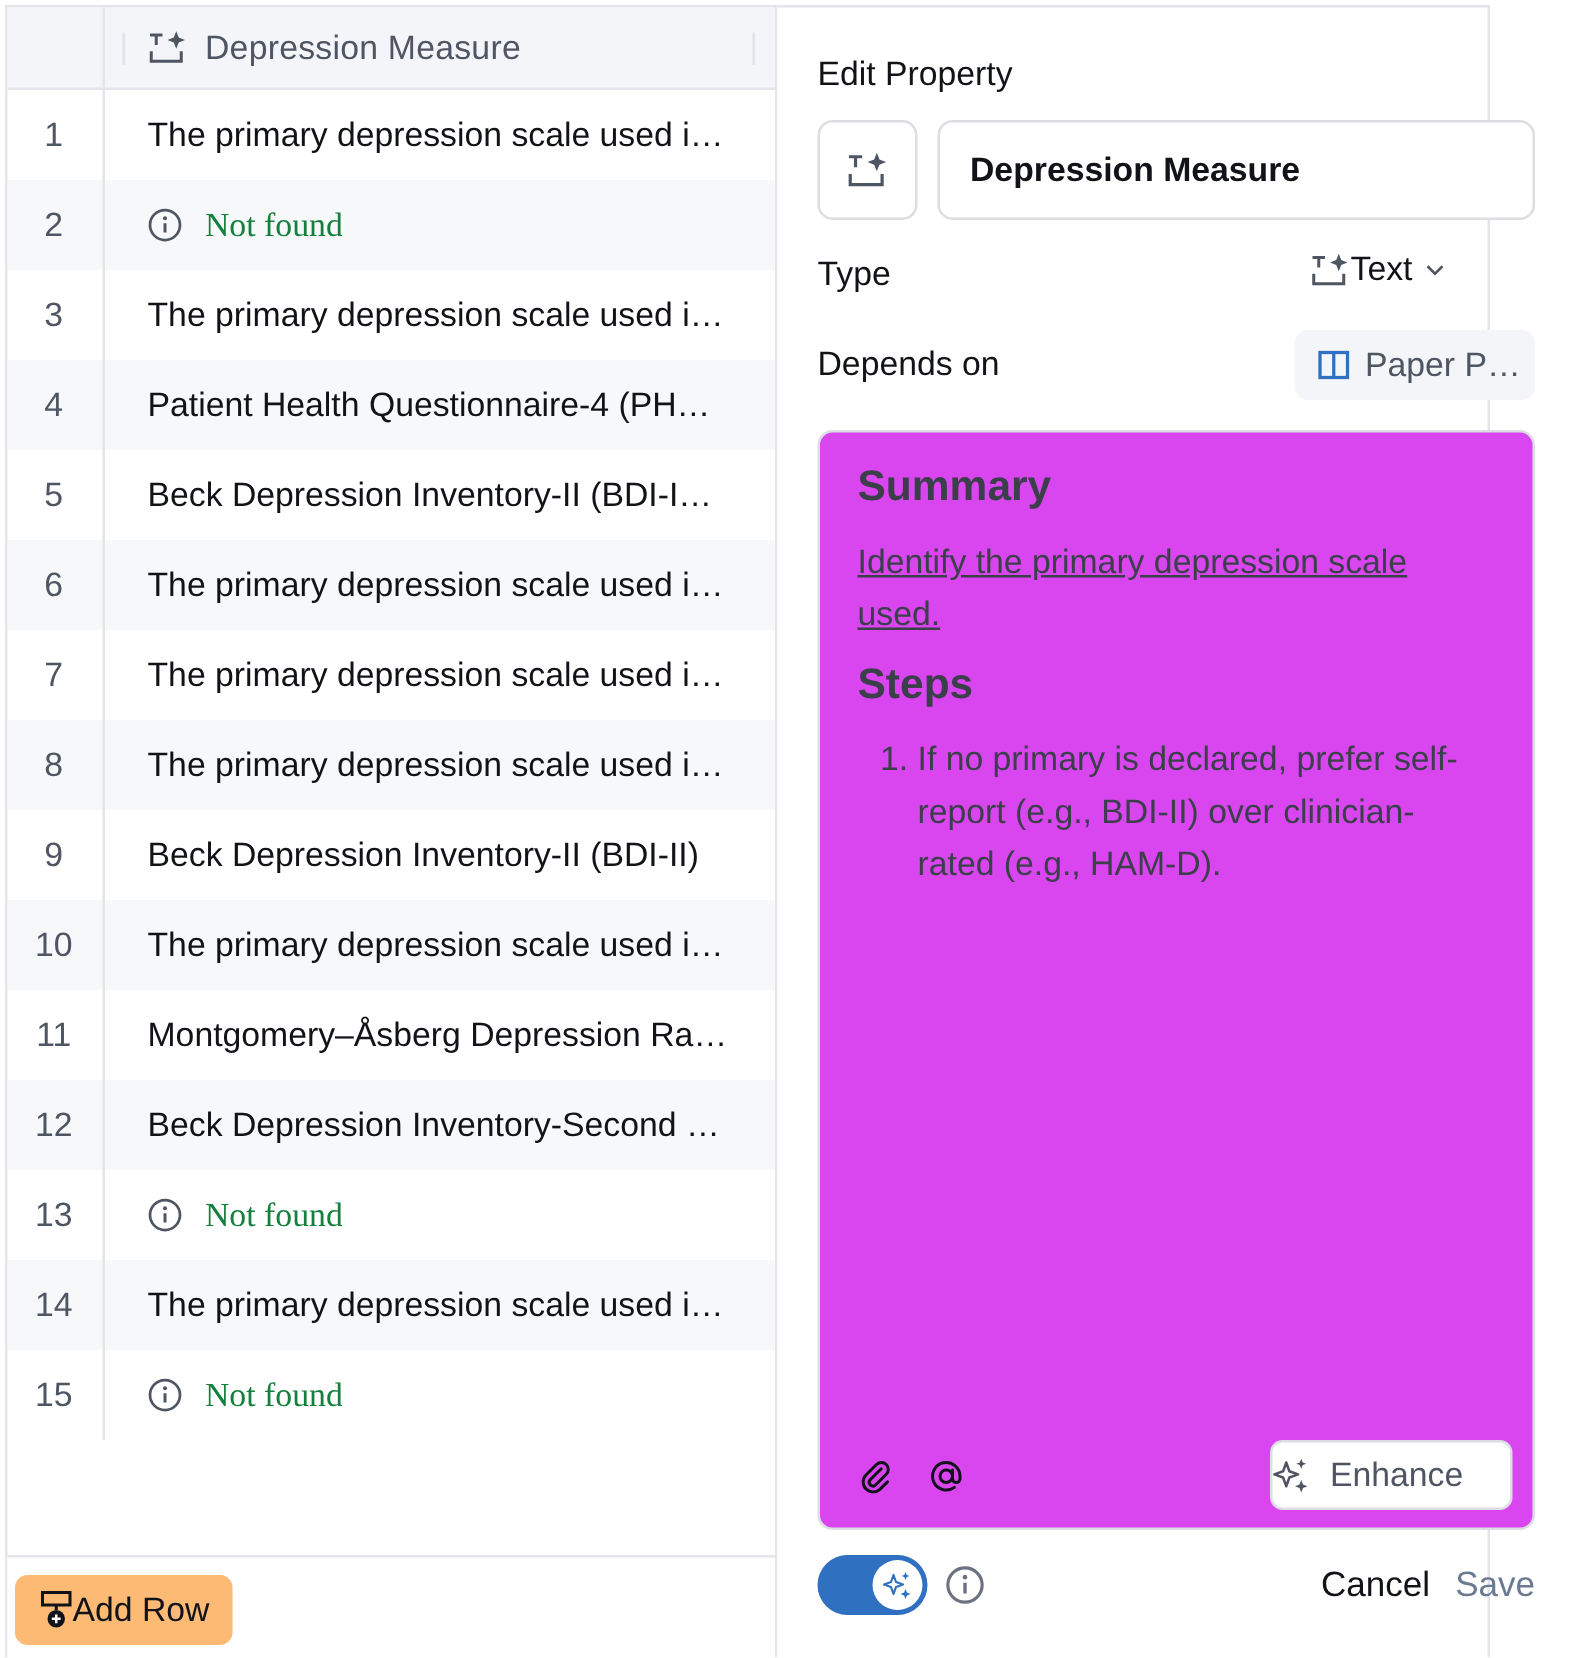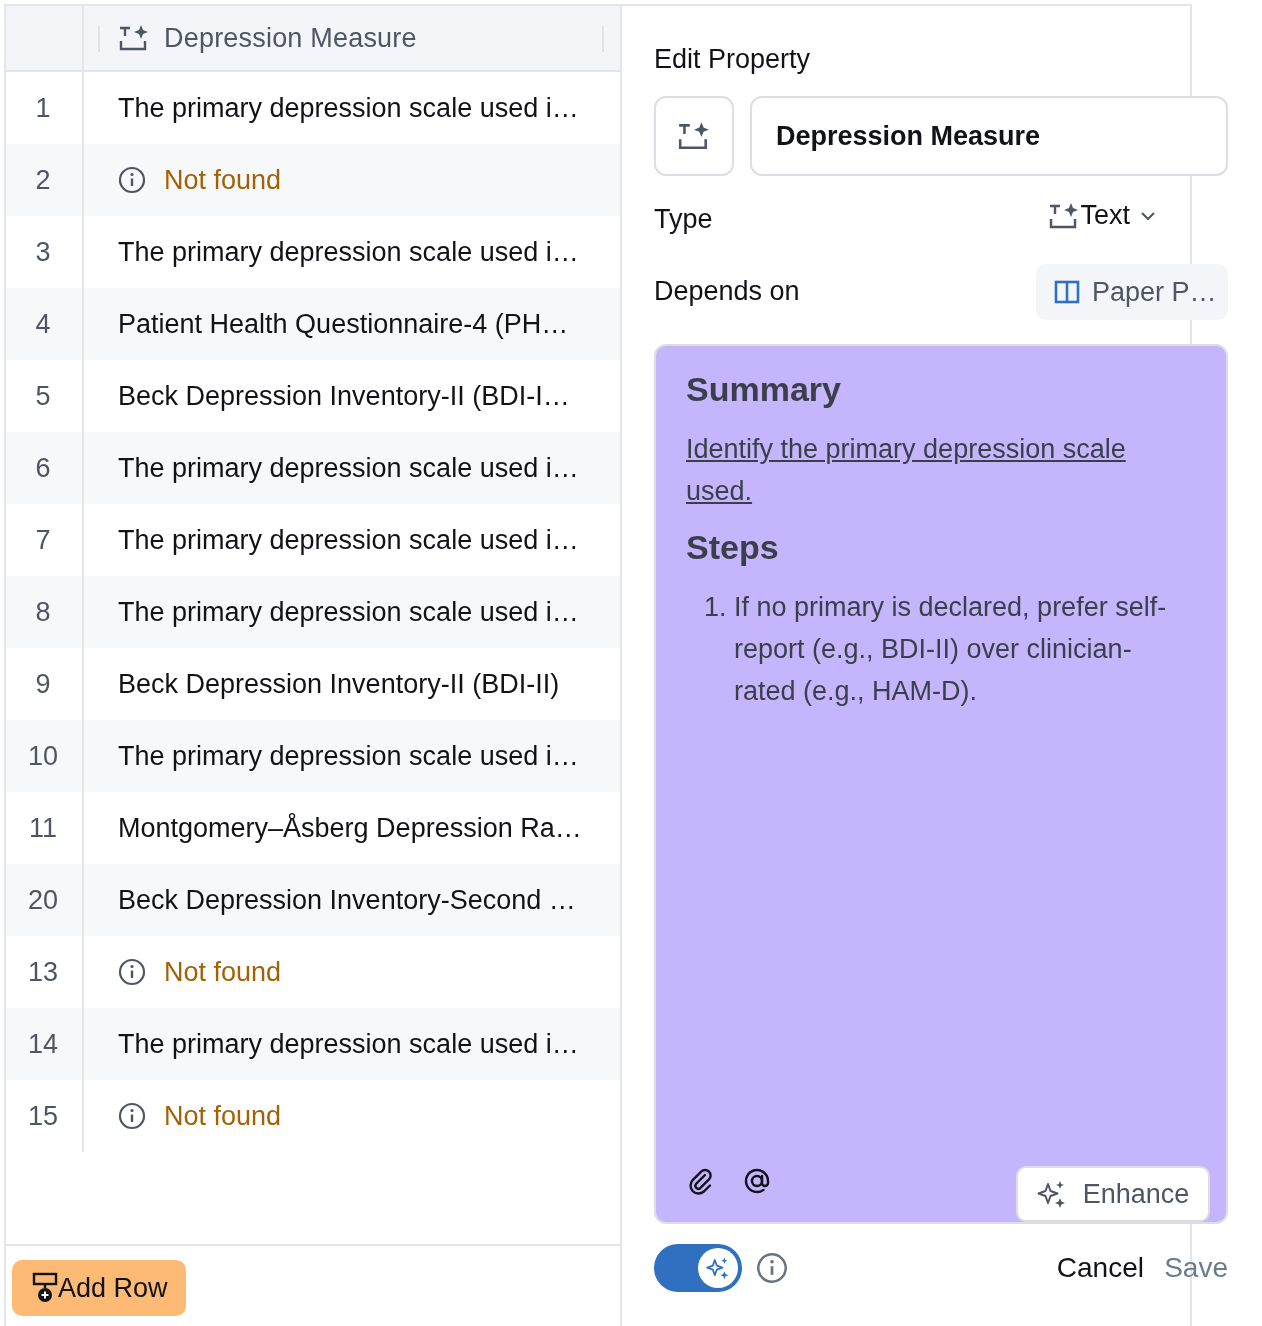--- a/index.html
+++ b/index.html
@@ -35,7 +35,7 @@
     white-space: nowrap; overflow: hidden;
   }
   .row .cell .txt { max-width: 470px; overflow: hidden; text-overflow: ellipsis; white-space: nowrap; display: block; }
-  .row .cell.notfound { color: #a16207; }
+  .row .cell.notfound { color: #15803d; font-family: Liberation Serif, serif; }
   .row .cell .info-icon { width: 28px; height: 28px; margin-right: 18px; flex-shrink: 0; }
 
   .table-footer {

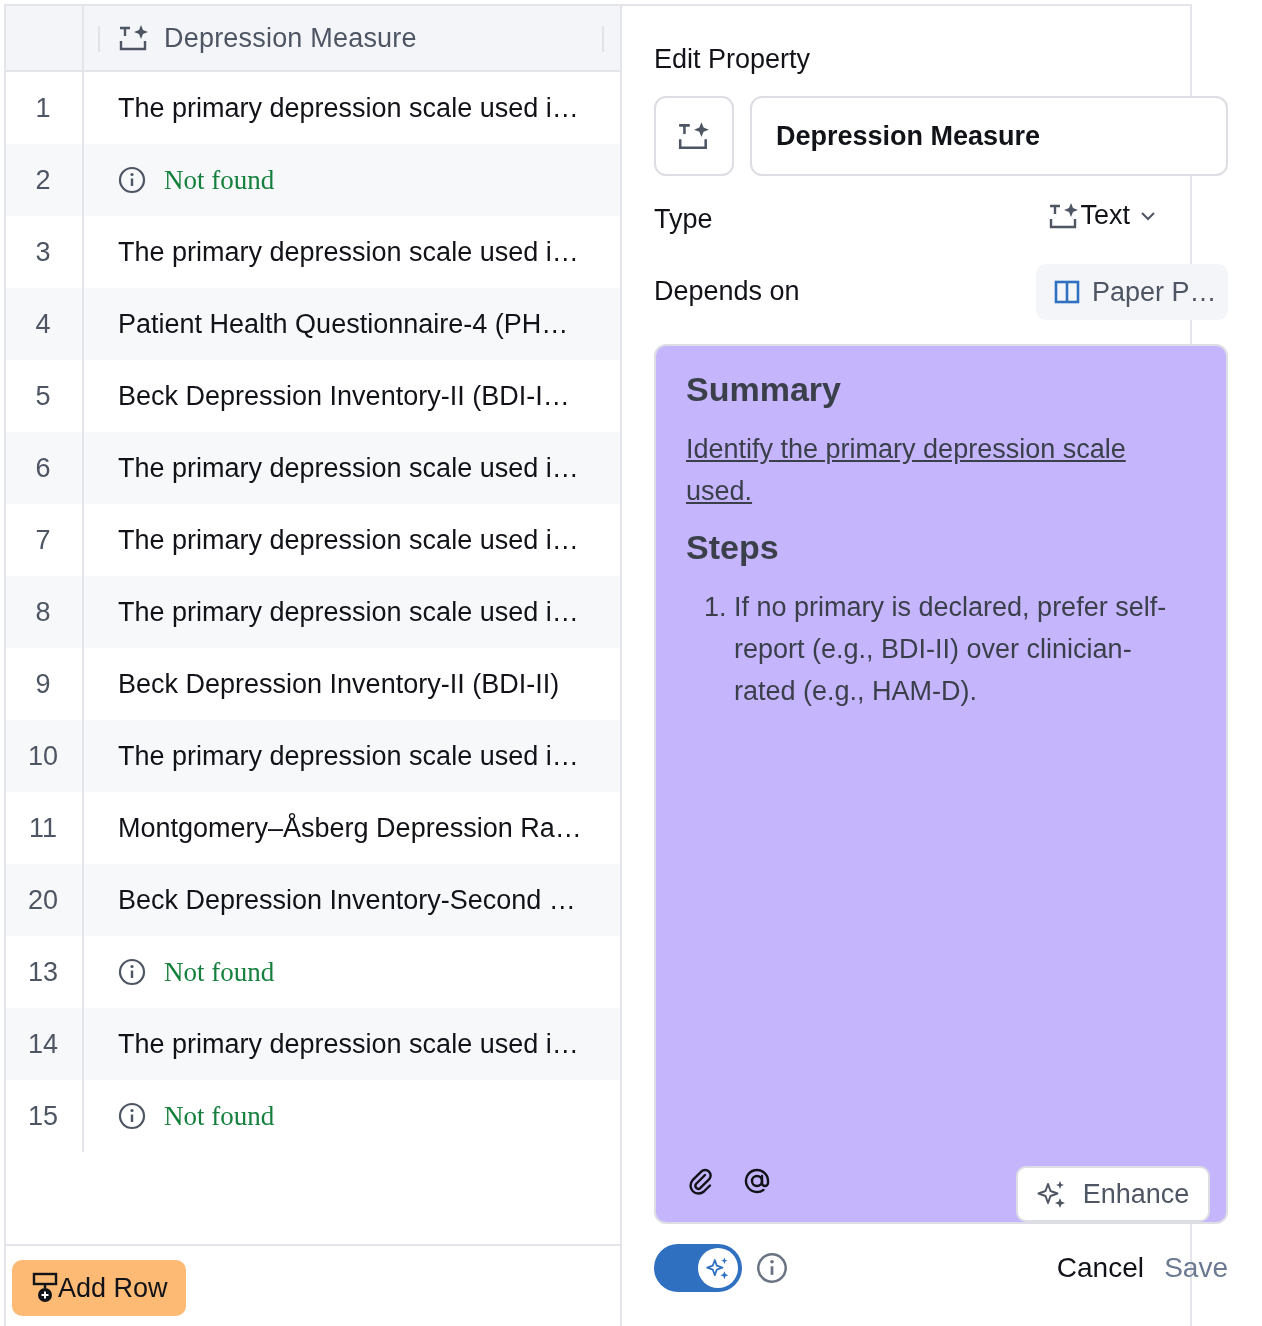--- a/index.html
+++ b/index.html
@@ -79,7 +79,7 @@
   .depends-chip .chip-txt { font-size: 27px; color: #4e5563; white-space: nowrap; }
 
   .prompt-box {
-    position: absolute; left: 32px; top: 338px; width: 574px; height: 880px; border: 2px solid #dcdee3; border-radius: 12px; background: #c4b5fd;
+    position: absolute; left: 32px; top: 338px; width: 574px; height: 880px; border: 2px solid #dcdee3; border-radius: 12px; background: #d946ef;
   }
   .prompt-box h2 { position: absolute; left: 30px; font-size: 34px; font-weight: bold; color: #3a3f4a; }
   .prompt-box .sum-h { top: 24px; }

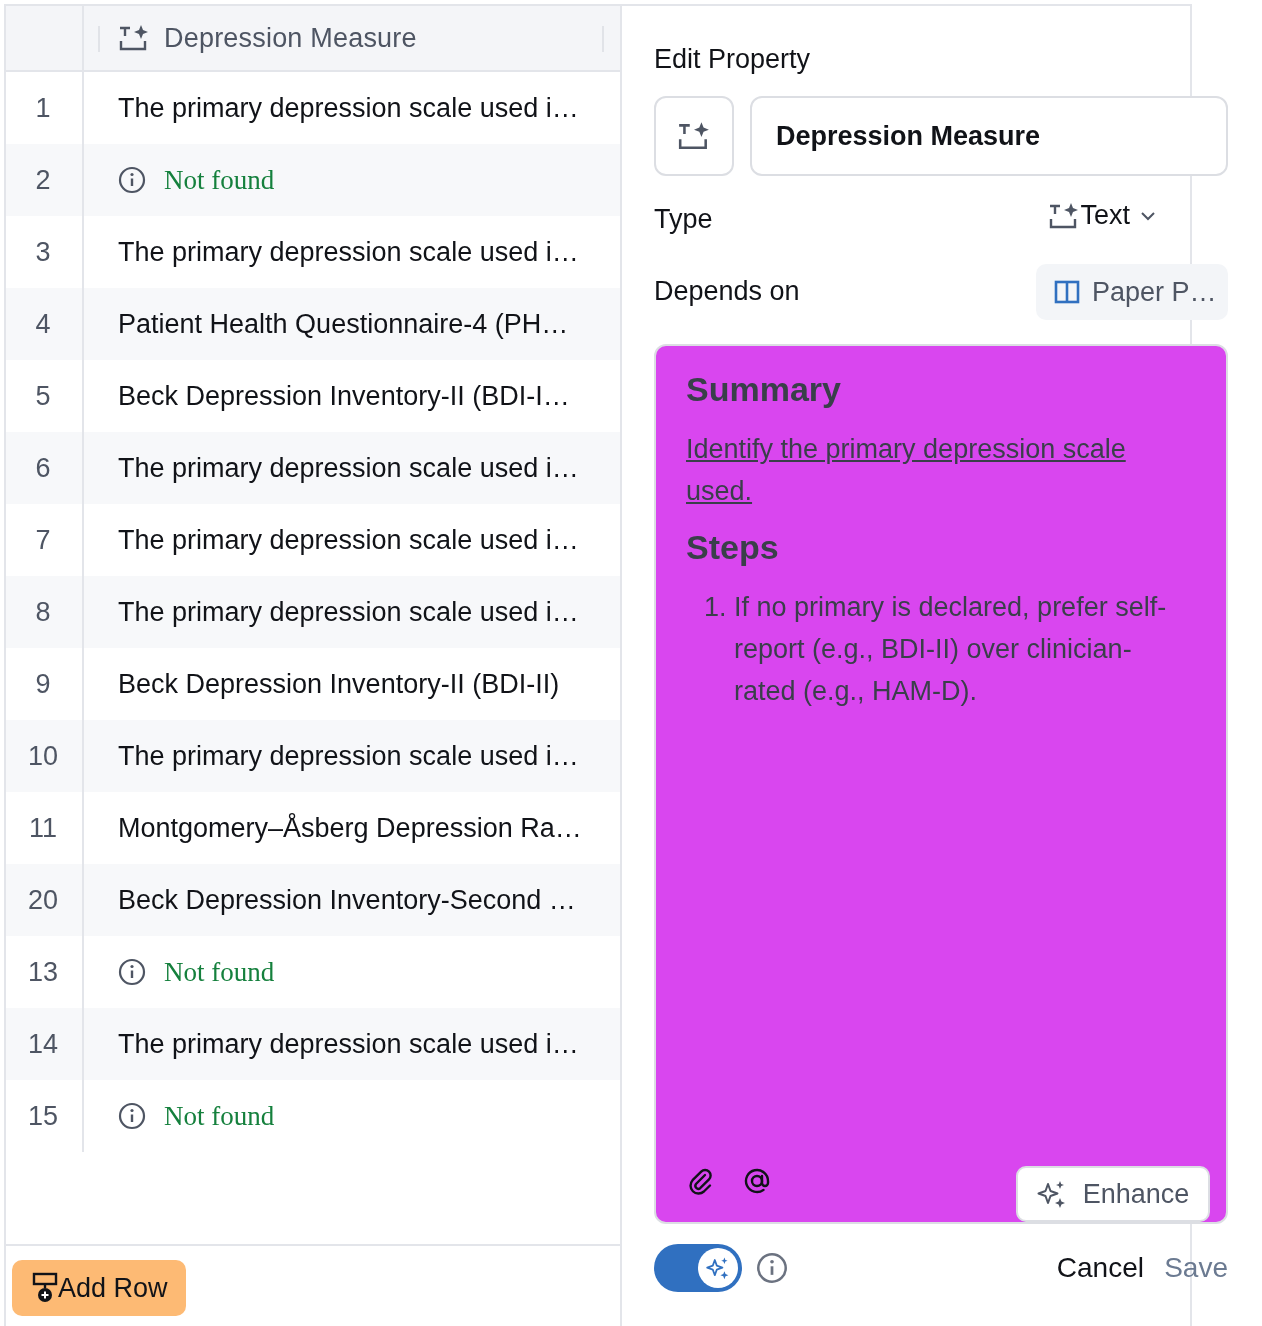--- a/index.html
+++ b/index.html
@@ -217,7 +217,7 @@
         </div>
     </div>
     <div class="row alt">
-      <div class="num">20</div>
+      <div class="num">12</div>
       <div class="cell">
           <span class="txt">Beck Depression Inventory-Second Edition</span>
         </div>

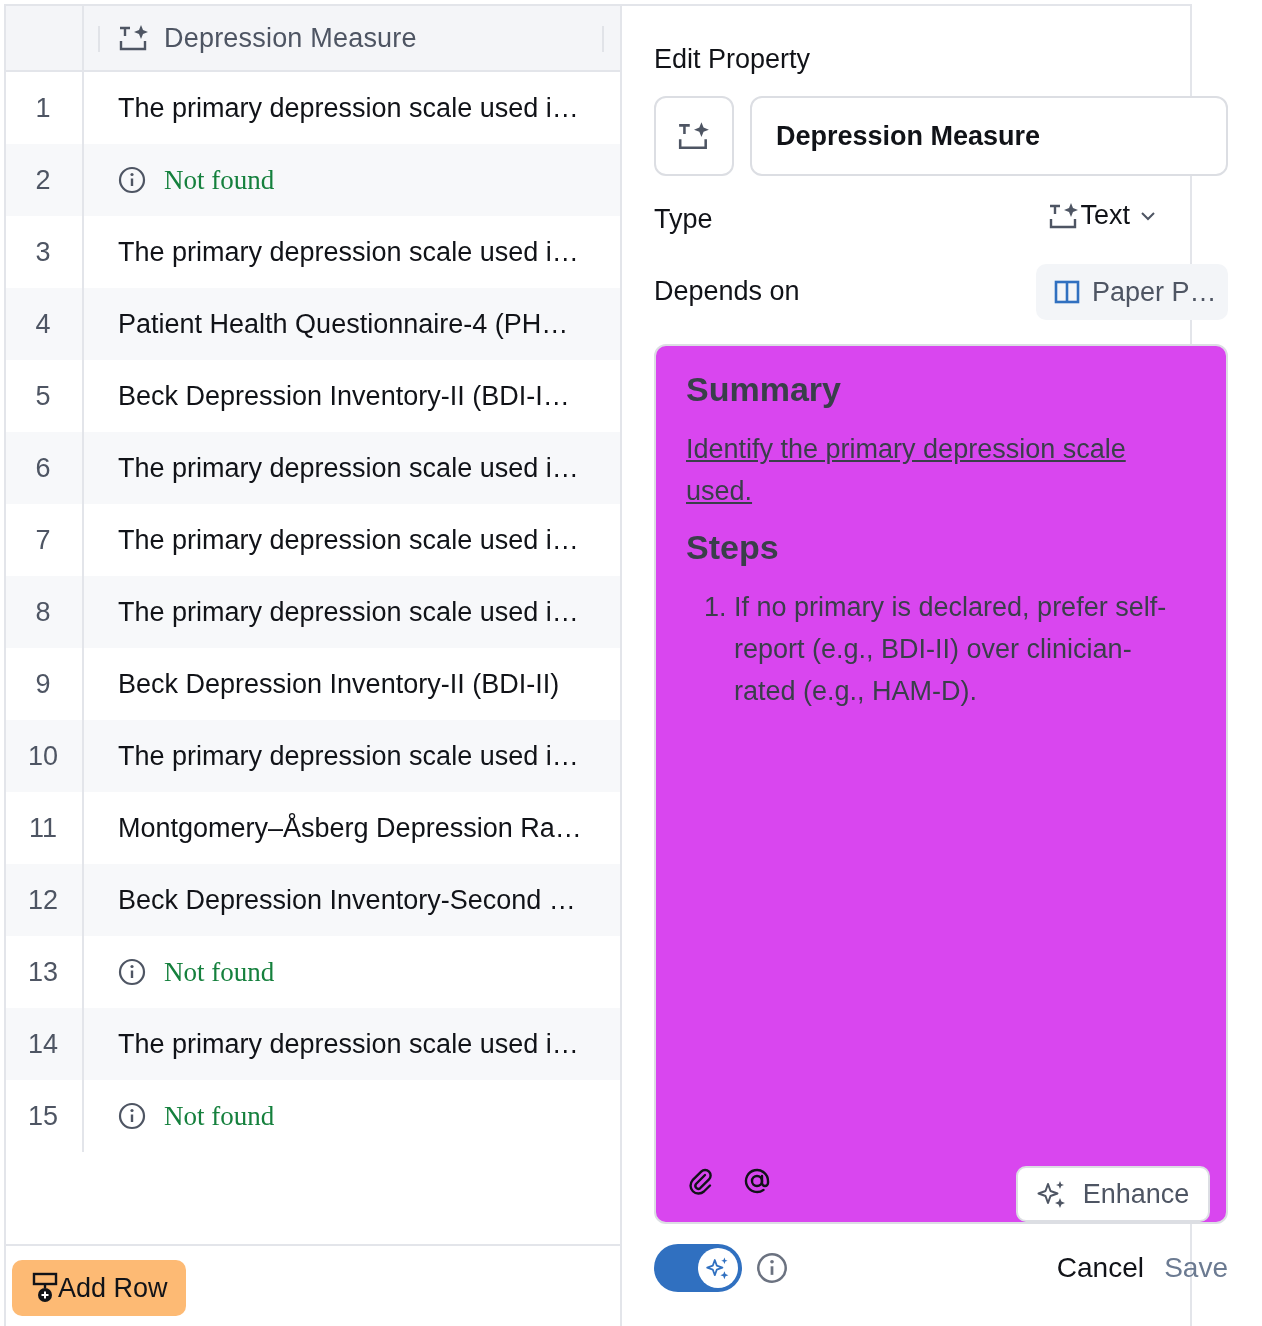--- a/index.html
+++ b/index.html
@@ -93,8 +93,8 @@
   .prompt-tools .tool { width: 30px; height: 30px; cursor: pointer; display: flex; align-items: center; justify-content: center; }
   .prompt-tools svg { width: 28px; height: 28px; }
   .enhance-btn {
-    position: absolute; right: 16px; bottom: 0; width: 194px; height: 56px; border: 2px solid #dcdee3; border-radius: 10px;
-    display: flex; align-items: center; justify-content: center; gap: 16px; background: #fff; cursor: pointer;
+    position: absolute; right: 16px; bottom: 14px; width: 194px; height: 56px; border: 2px solid #dcdee3; border-radius: 10px;
+    display: flex; align-items: center; justify-content: flex-start; gap: 16px; background: #fff; cursor: pointer;
   }
   .enhance-btn svg { width: 30px; height: 30px; }
   .enhance-btn .enh-txt { font-size: 27px; color: #4e5563; }

